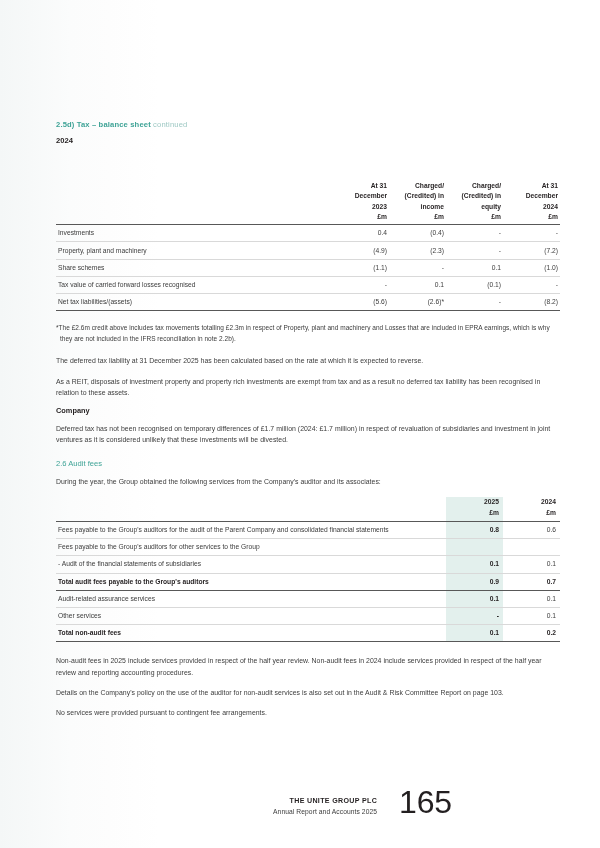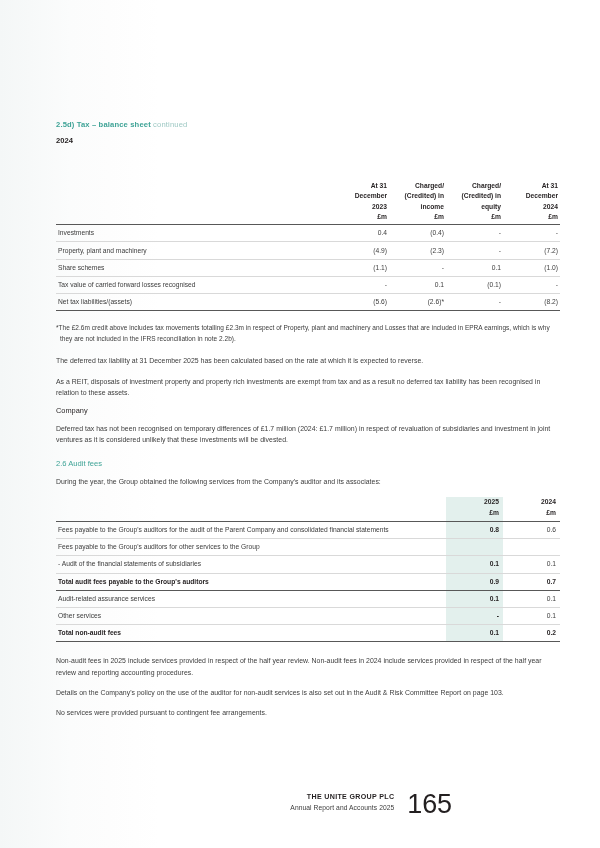--- a/index.html
+++ b/index.html
@@ -61,7 +61,7 @@
 
   .sub-head {
     font-size: 7.4px;
-    font-weight: normal;
+    font-weight: bold;
     color: #231f20;
     margin: 0 0 7px 0;
     line-height: 1.2;

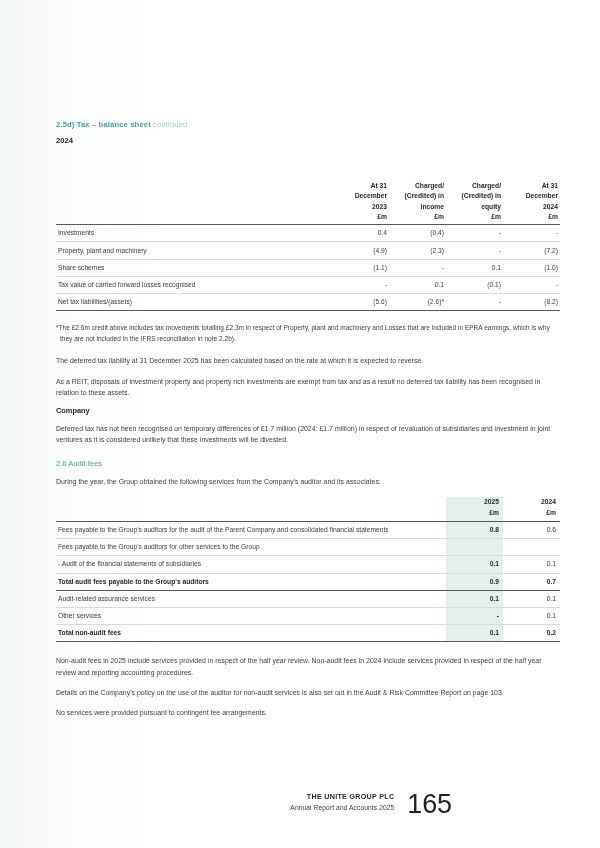--- a/index.html
+++ b/index.html
@@ -183,8 +183,8 @@
     right: 44px;
     bottom: 31px;
     display: flex;
-    align-items: flex-start;
-    gap: 13px;
+    align-items: flex-end;
+    gap: 22px;
   }
   .footer-text { text-align: right; }
   .footer-company {

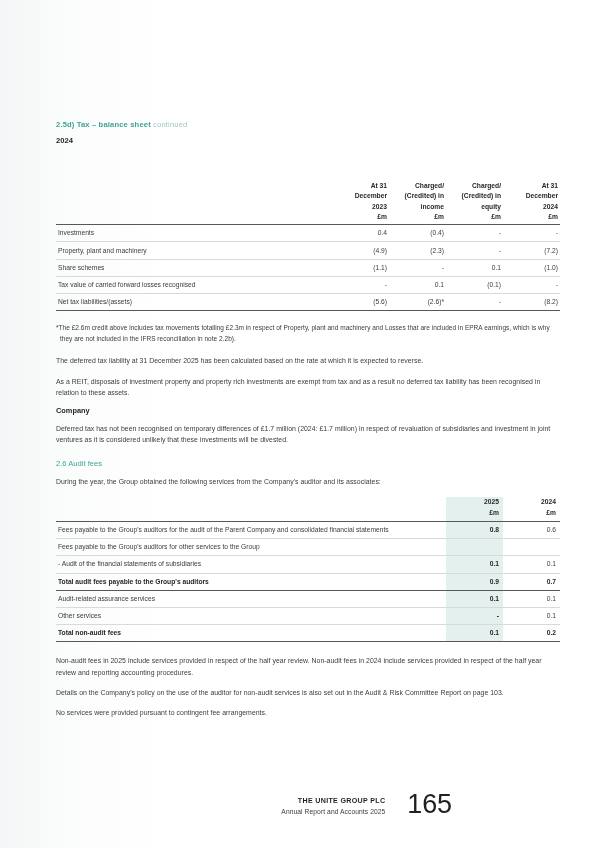--- a/index.html
+++ b/index.html
@@ -201,7 +201,7 @@
     line-height: 1.5;
   }
   .page-number {
-    font-size: 27px;
+    font-size: 32px;
     color: #231f20;
     line-height: 0.92;
     font-weight: normal;

